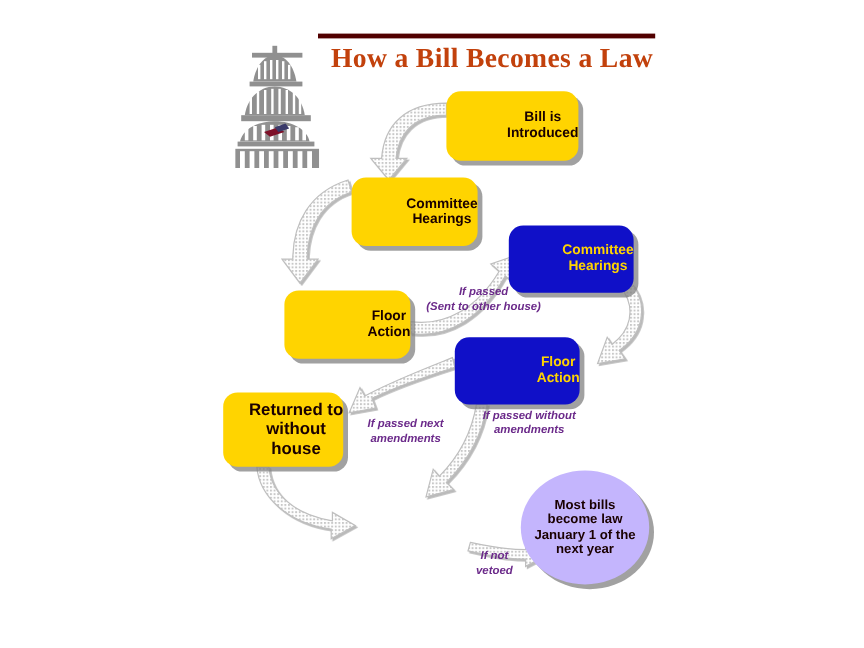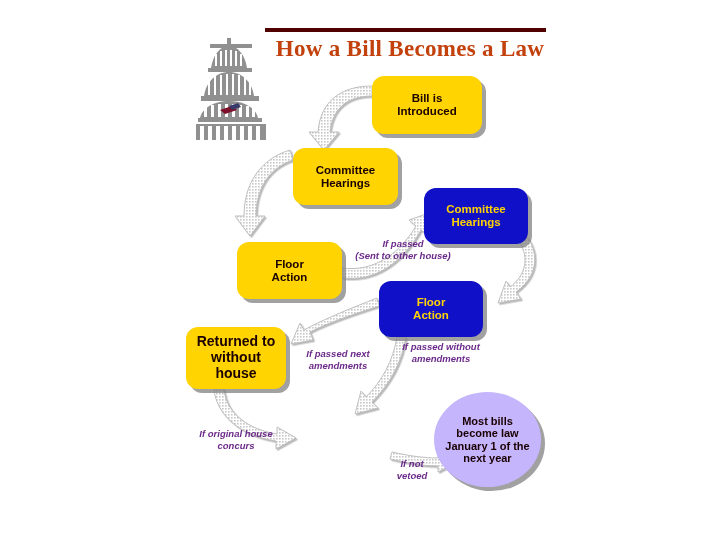--- a/index.html
+++ b/index.html
@@ -34,6 +34,7 @@
   .rbox{
     border-radius:12px;
     box-shadow:4px 4px 0 rgba(130,130,130,.75);
+    justify-content:flex-end;
   }
   .yellow{background:#FFD400;color:#1a0000;}
   .blue{background:#1010C8;color:#FFD400;}

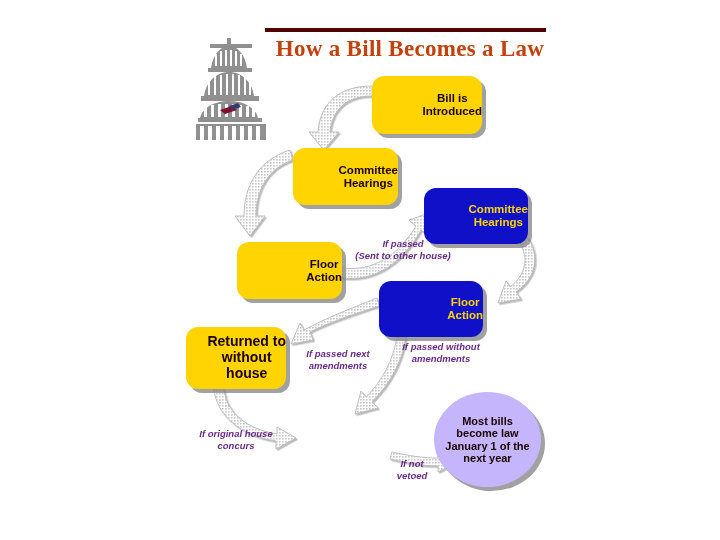--- a/index.html
+++ b/index.html
@@ -223,10 +223,6 @@
     <span>amendments</span>
   </div>
 
-  <div class="caption" style="left:180px;top:428px;width:112px;">
-    <span>If original house</span><br>
-    <span>concurs</span>
-  </div>
 
   <div class="caption" style="left:385px;top:458px;width:54px;">
     <span>If not</span><br>

